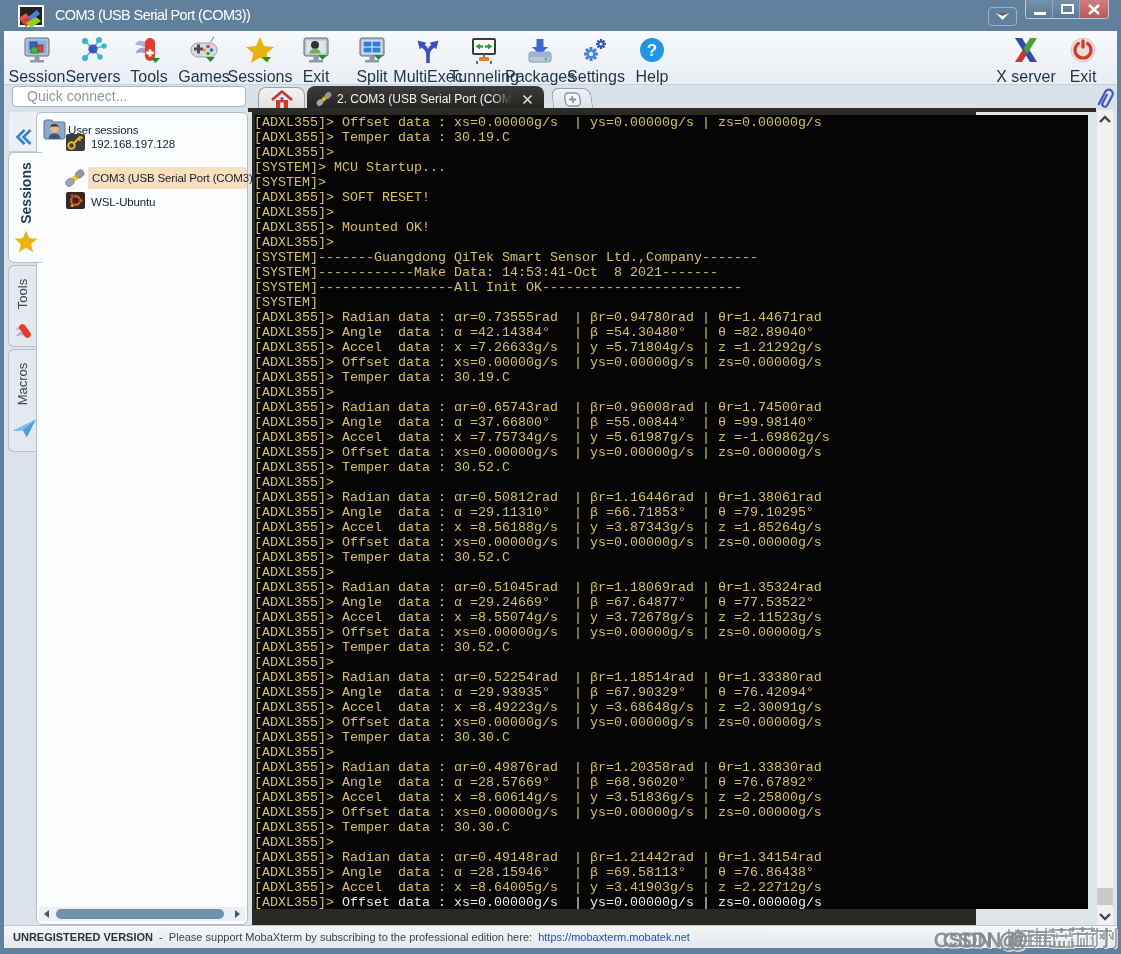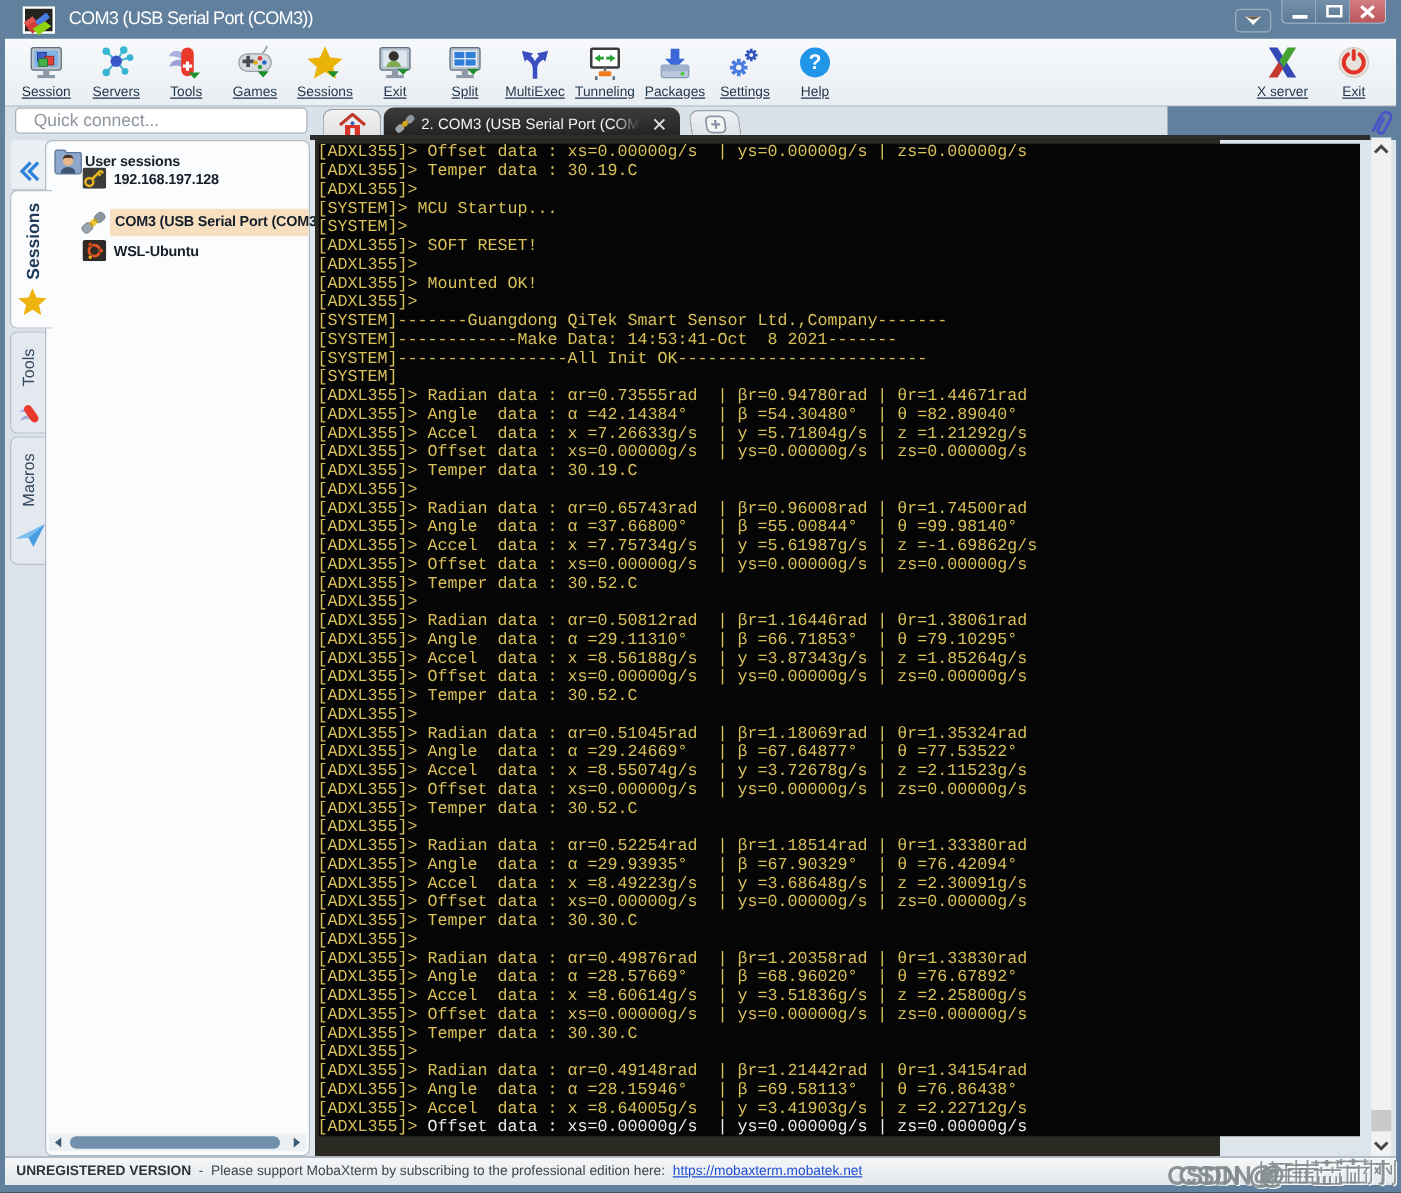--- a/index.html
+++ b/index.html
@@ -16,7 +16,7 @@
     background:linear-gradient(#f7f9fb, #e9eef3);
     border-bottom:1px solid #c9d1d9; }
   .tbitem { position:absolute; top:3px; width:70px; height:50px; text-align:center; }
-  .tbitem .lab { position:absolute; top:34px; width:100%; font-size:11px; color:#1f3348;text-decoration:underline; }
+  .tbitem .lab { position:absolute; top:34px; width:100%; font-size:16px; color:#1f3348; }
   .tbitem svg { position:absolute; top:2px; left:50%; transform:translateX(-50%); }
 
   

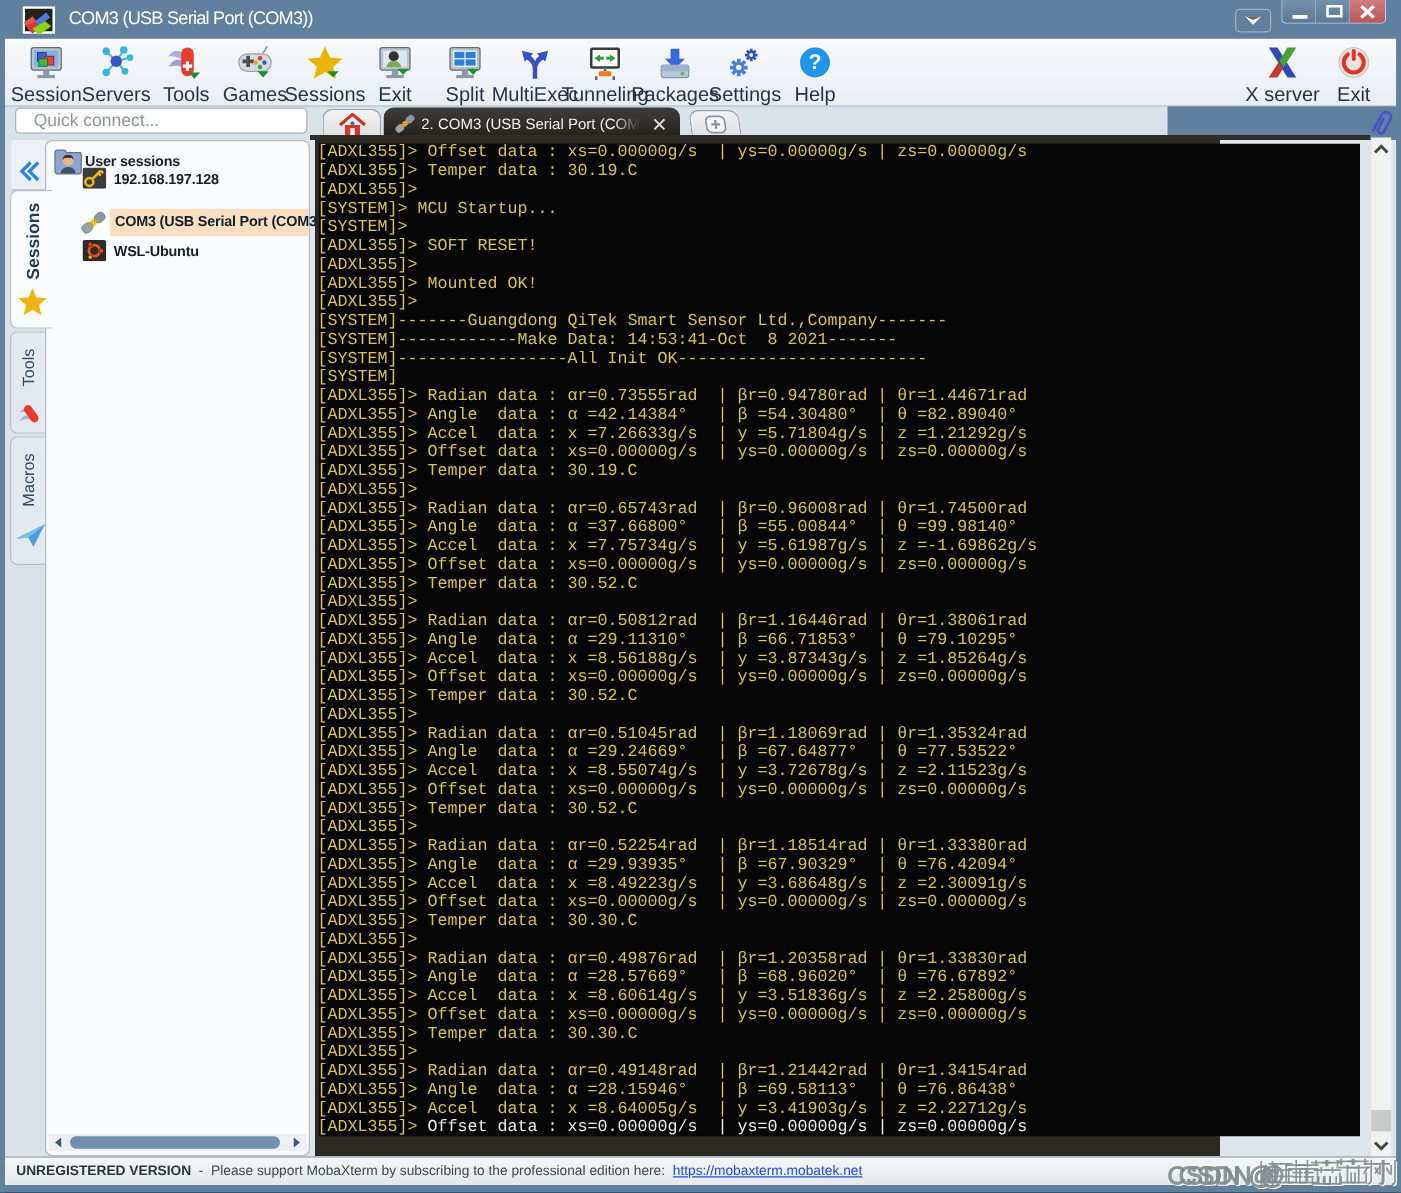--- a/index.html
+++ b/index.html
@@ -20,7 +20,7 @@
   .tbitem svg { position:absolute; top:2px; left:50%; transform:translateX(-50%); }
 
   
-  #row2 { left:4px; top:85px; width:930px; height:27px; background:#d9e1e9; }
+  #row2 { left:4px; top:85px; width:1113px; height:27px; background:#d9e1e9; }
   #qc { position:absolute; left:8px; top:1px; width:234px; height:21px; background:#ffffff;
     border:1px solid #a9b4bf; border-radius:4px; color:#8d959e; font-size:14px;
     line-height:19px; padding-left:14px; }

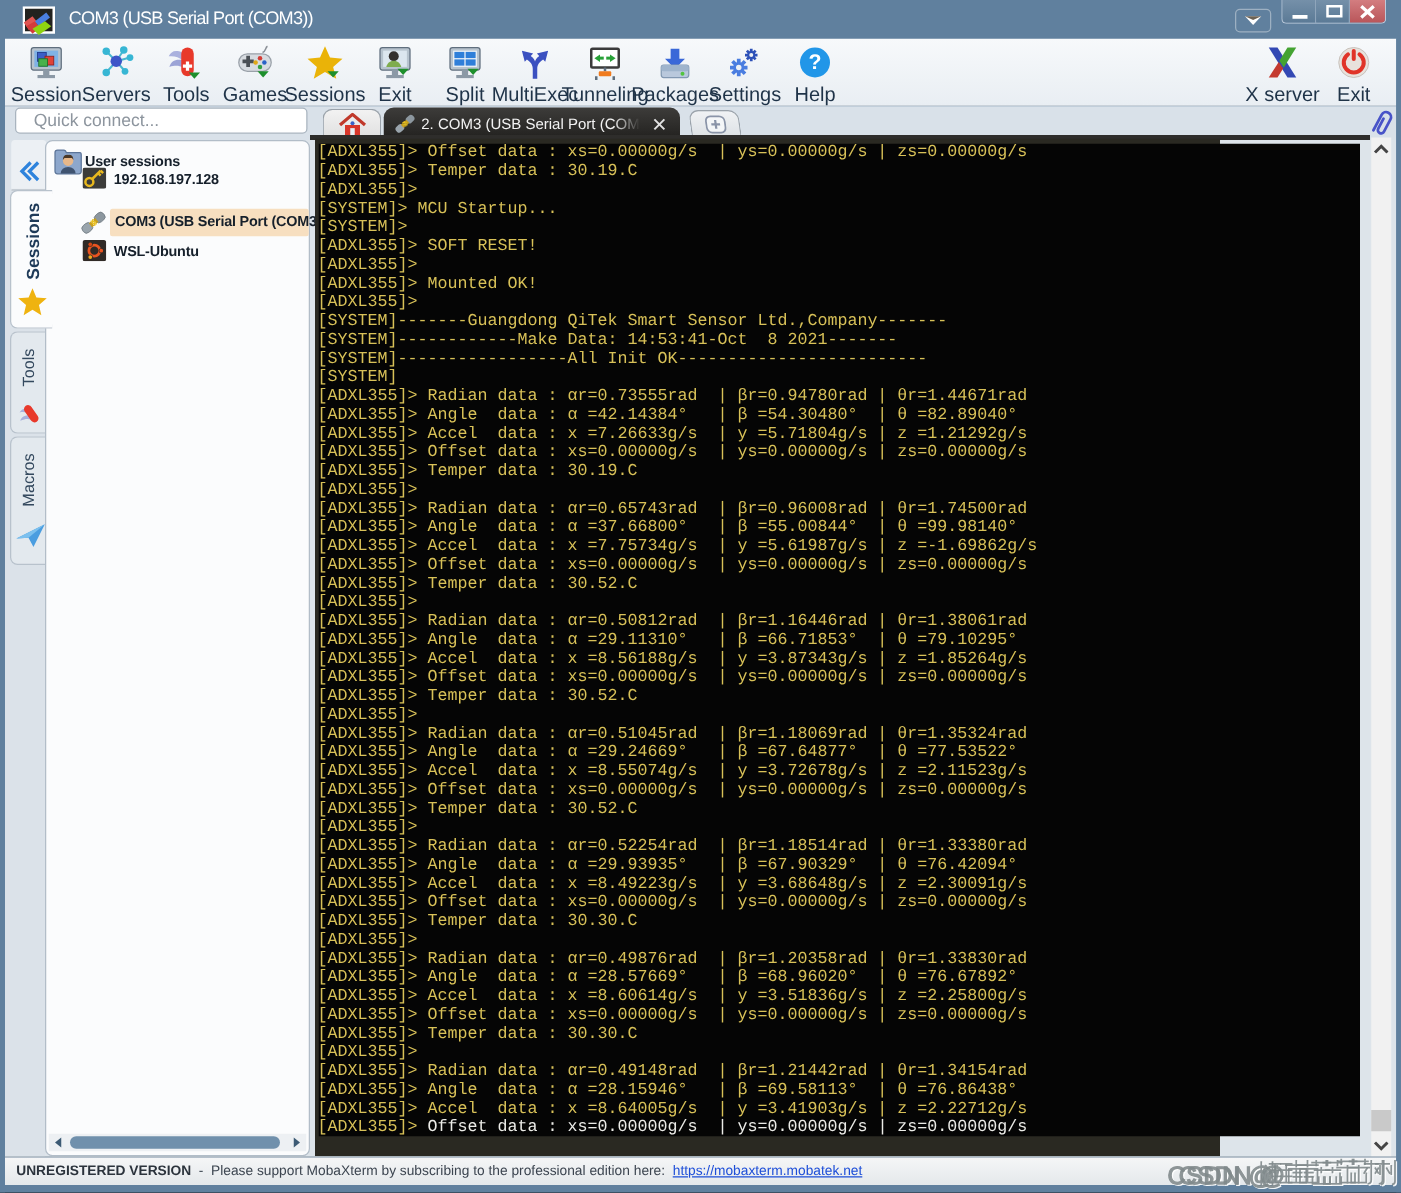--- a/index.html
+++ b/index.html
@@ -44,7 +44,7 @@
   #mainbg { left:4px; top:112px; width:1113px; height:813px; background:#dde4ea; }
   #vstrip { left:4px; top:112px; width:32px; height:813px; background:#dbe2e9; }
   #treepanel { left:36px; top:112px; width:212px; height:813px; background:#fbfcfd;
-    border:1px solid #b2bdc8; border-radius:6px 6px 6px 6px;font-weight:bold; }
+    border:1px solid #b2bdc8; border-radius:6px 6px 6px 6px; }
   .trow { position:absolute; left:0; width:210px; height:24px; font-size:11.5px; letter-spacing:-0.15px; color:#16202b; }
   .trow .ticon { position:absolute; }
   .trow .ttext { position:absolute; top:5px; white-space:nowrap; }

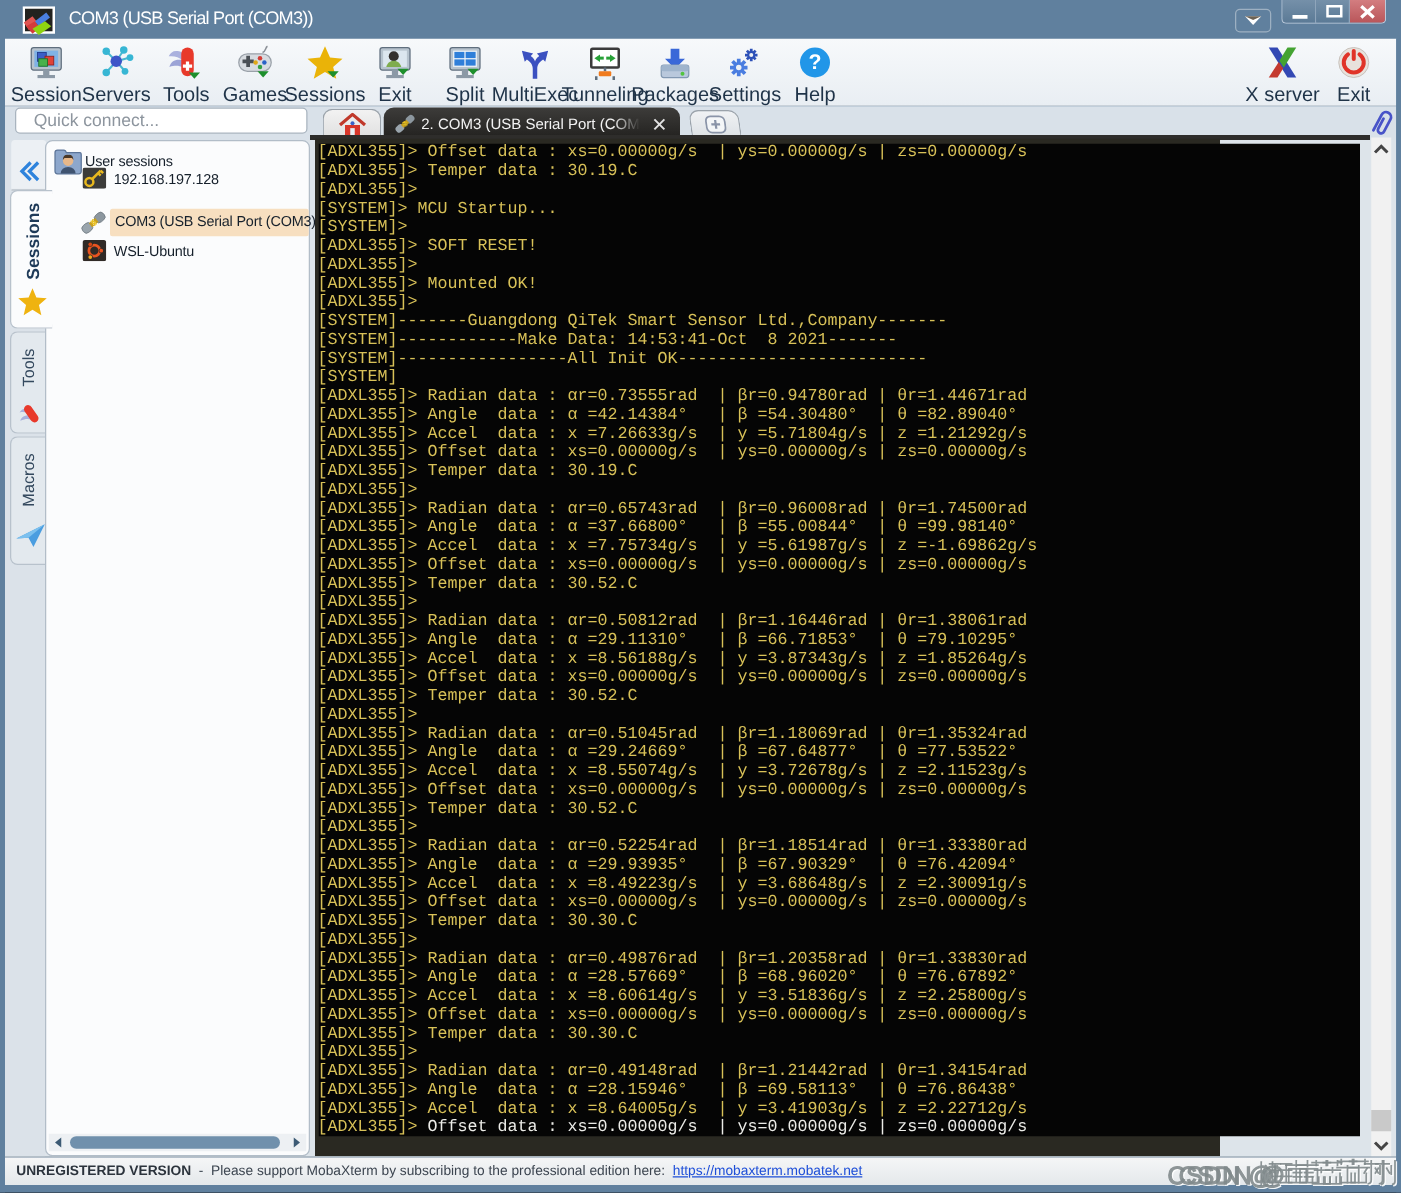--- a/index.html
+++ b/index.html
@@ -72,7 +72,7 @@
     background:linear-gradient(#f5f6f7,#e4e8eb); border-top:1px solid #bfc6cc;
     font-size:11px; color:#3c4550; line-height:22px; }
   #statusbar b { color:#2b333c; }
-  #statusbar .lnk { color:#1d4ed8; text-decoration:underline; }
+  #statusbar .lnk { color:#1d4ed8; }
 
   #bottomframe { left:0; top:948px; width:1121px; height:6px; background:#60809e; }
   #leftframe { left:0; top:31px; width:4px; height:923px; background:#60809e; }

